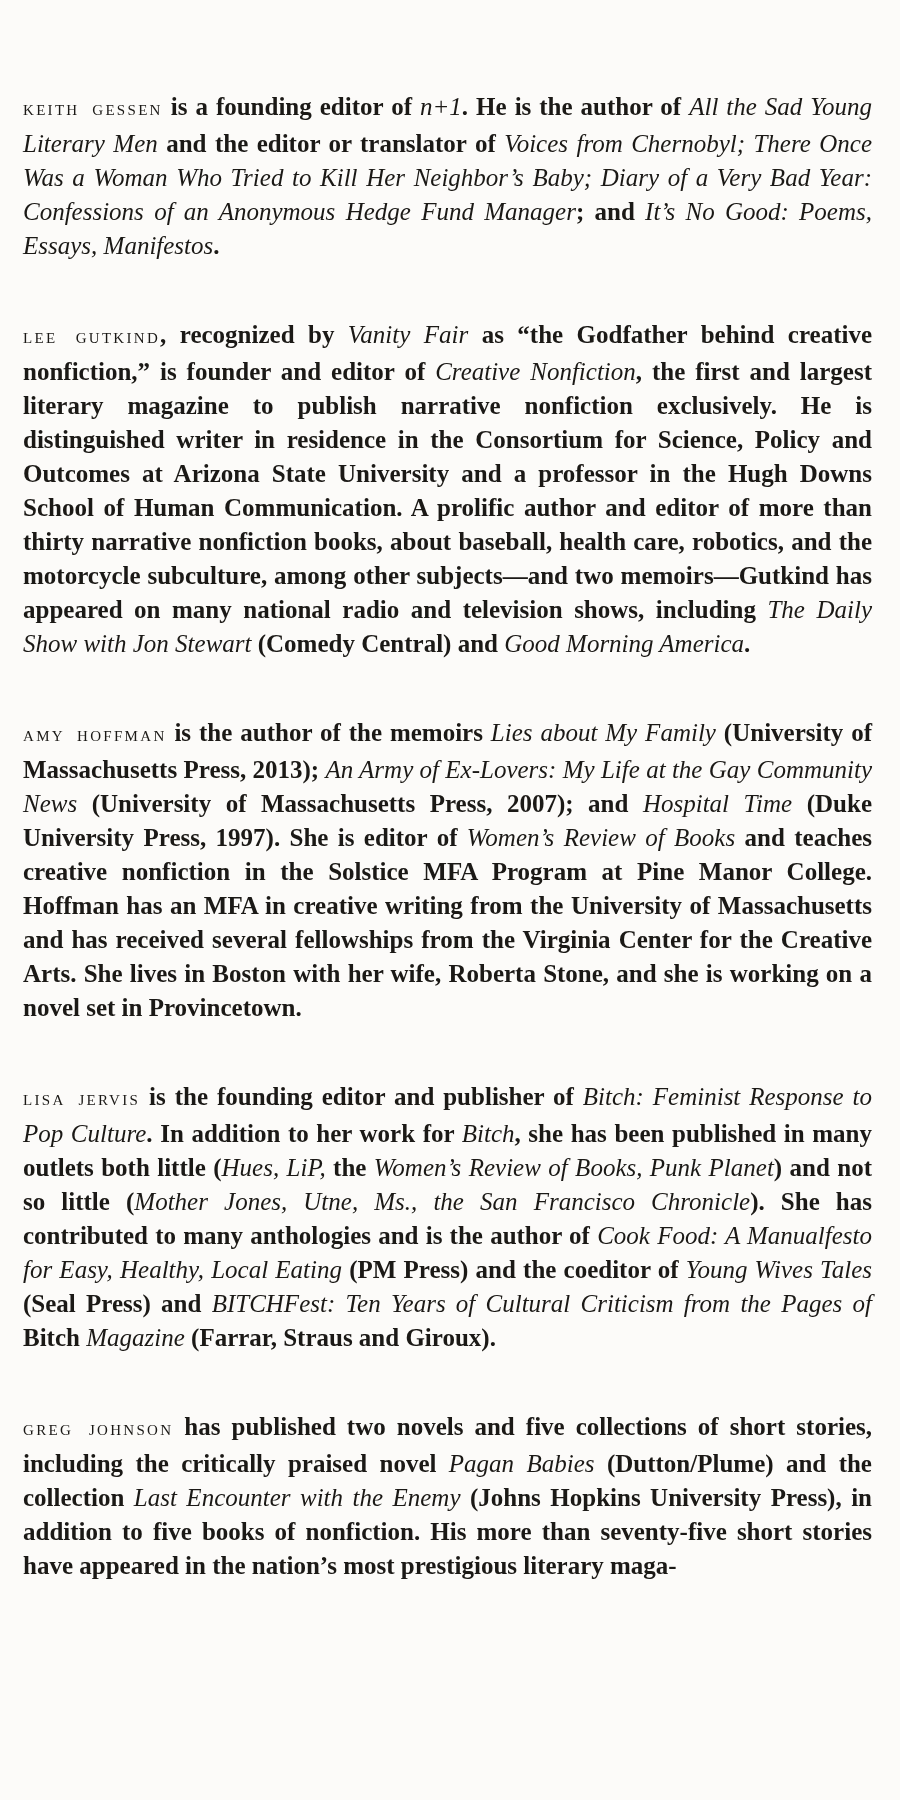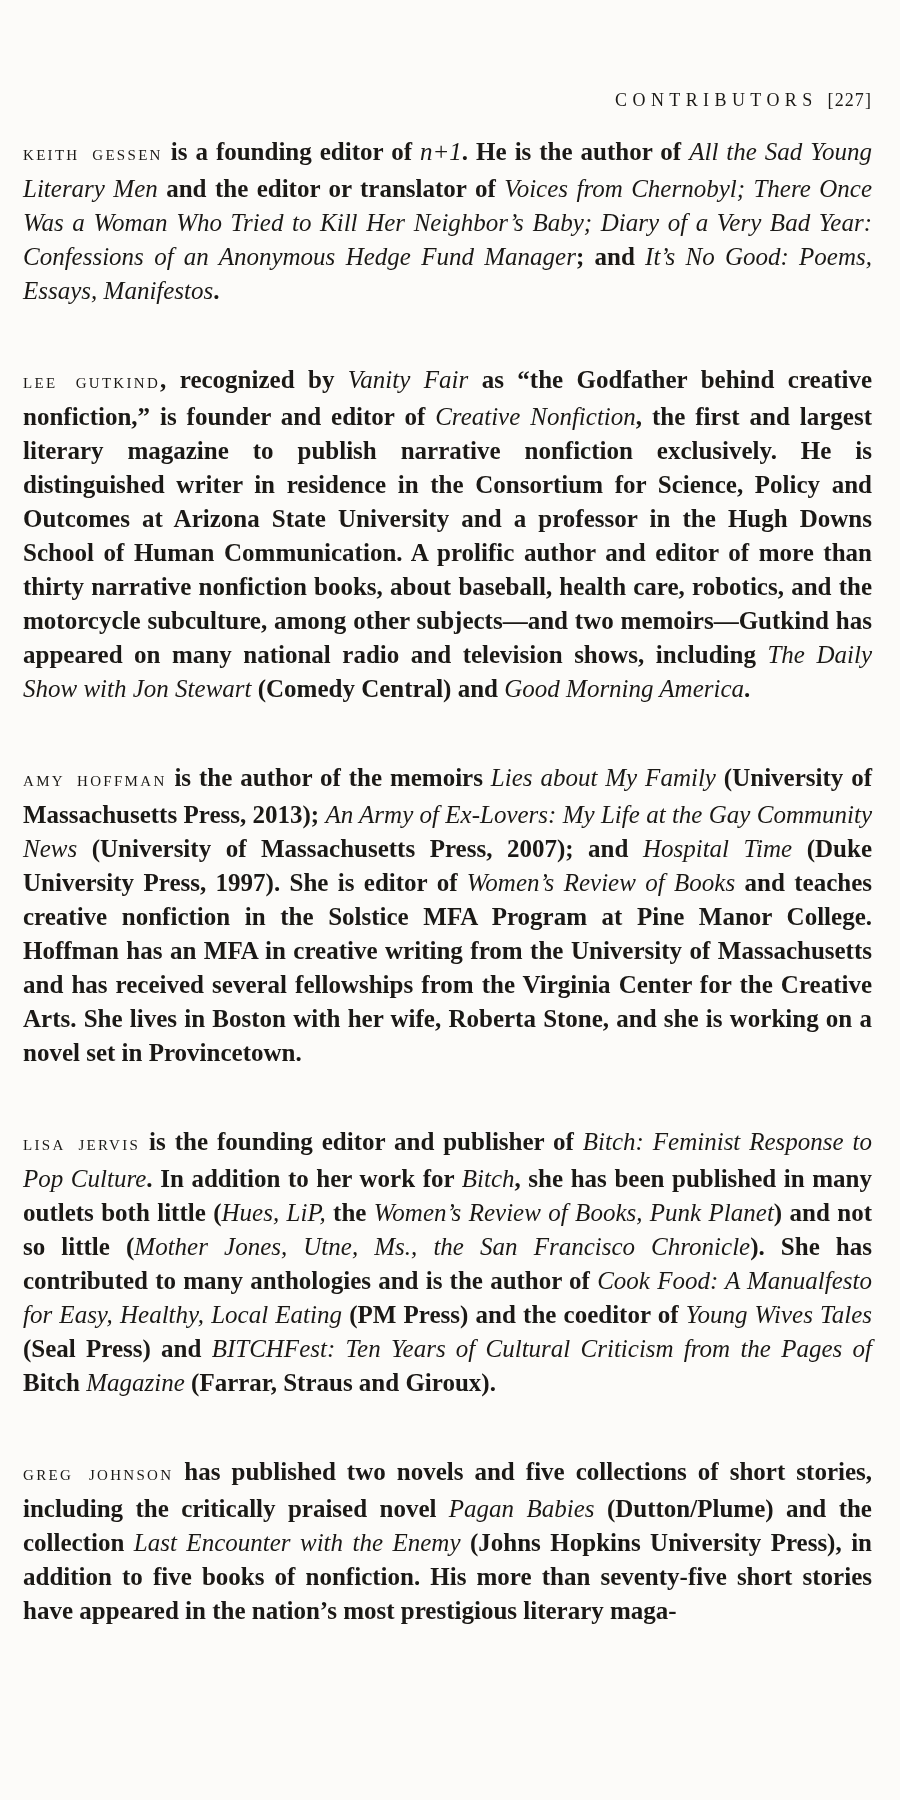--- a/index.html
+++ b/index.html
@@ -53,9 +53,6 @@
 <body>
 
 <main class="page">
-  <header class="running-head">
-    <span class="head-title">CONTRIBUTORS</span><span class="head-page">[227]</span>
-  </header>
 
   <section class="body-text" id="paragraphs">
       <p><span class="seg-sc">KEITH GESSEN</span><span class="seg-r"> is a founding editor of </span><span class="seg-i">n+1</span><span class="seg-r">. He is the author of </span><span class="seg-i">All the Sad Young Literary Men</span><span class="seg-r"> and the editor or translator of </span><span class="seg-i">Voices from Chernobyl; There Once Was a Woman Who Tried to Kill Her Neighbor’s Baby; Diary of a Very Bad Year: Confessions of an Anonymous Hedge Fund Manager</span><span class="seg-r">; and </span><span class="seg-i">It’s No Good: Poems, Essays, Manifestos</span><span class="seg-r">.</span></p>

